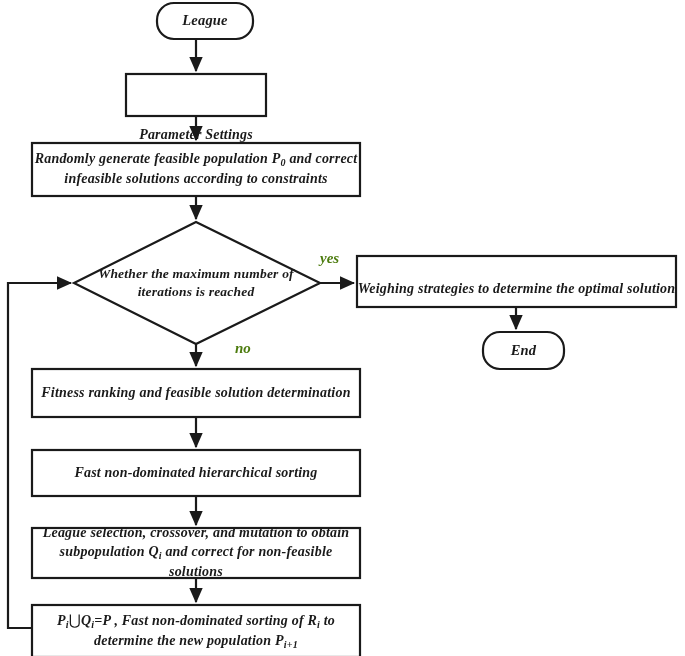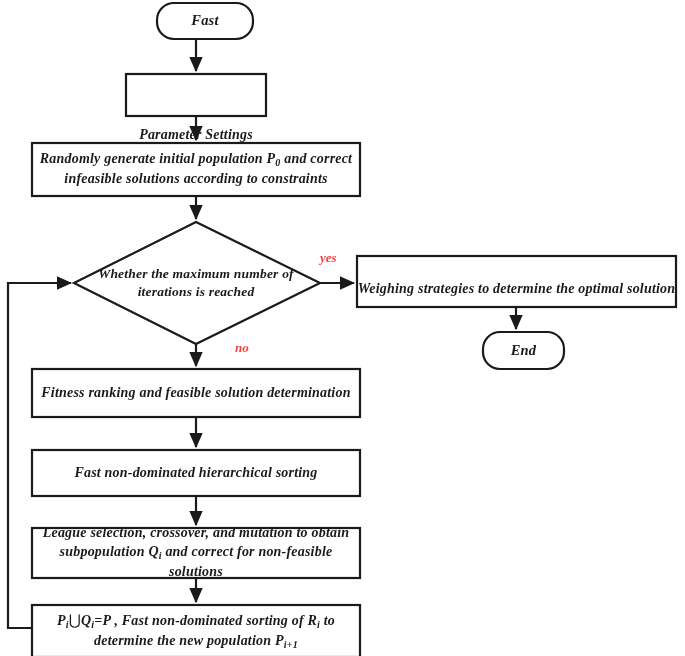--- a/index.html
+++ b/index.html
@@ -102,7 +102,7 @@
     </g>
   </svg>
 
-  <div class="node-label lbl-terminal" style="left:157px; top:3px; width:96px; height:36px;">Fast</div>
+  <div class="node-label lbl-terminal" style="left:157px; top:3px; width:96px; height:36px;">League</div>
 
   <div class="node-label lbl-process" style="left:126px; top:74px; width:140px; height:42px;margin-top:40px;">Parameter Settings</div>
 

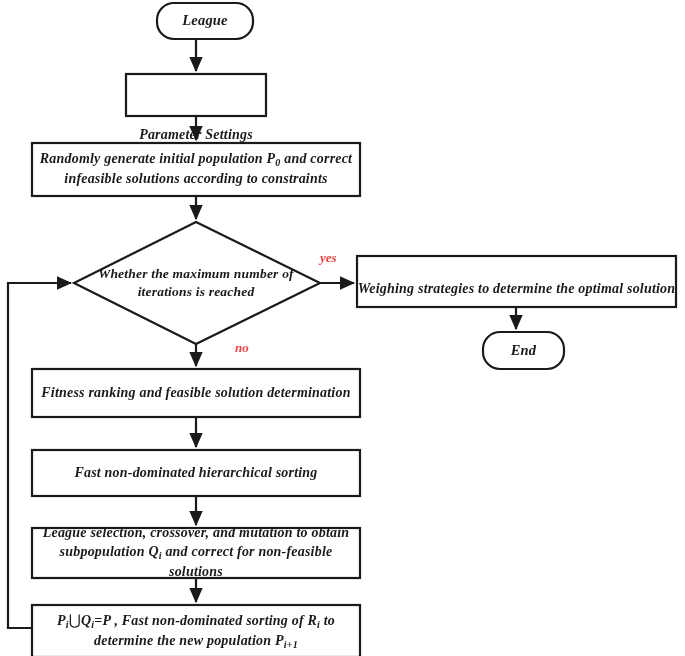--- a/index.html
+++ b/index.html
@@ -108,7 +108,7 @@
 
   <div class="node-label lbl-process" style="left:32px; top:143px; width:328px; height:53px;">
     <span>
-      <span>Randomly generate initial population </span><span class="mathvar">P</span><sub>0</sub><span> and correct</span><br>
+      <span>Randomly generate feasible population </span><span class="mathvar">P</span><sub>0</sub><span> and correct</span><br>
       <span>infeasible solutions according to constraints</span>
     </span>
   </div>

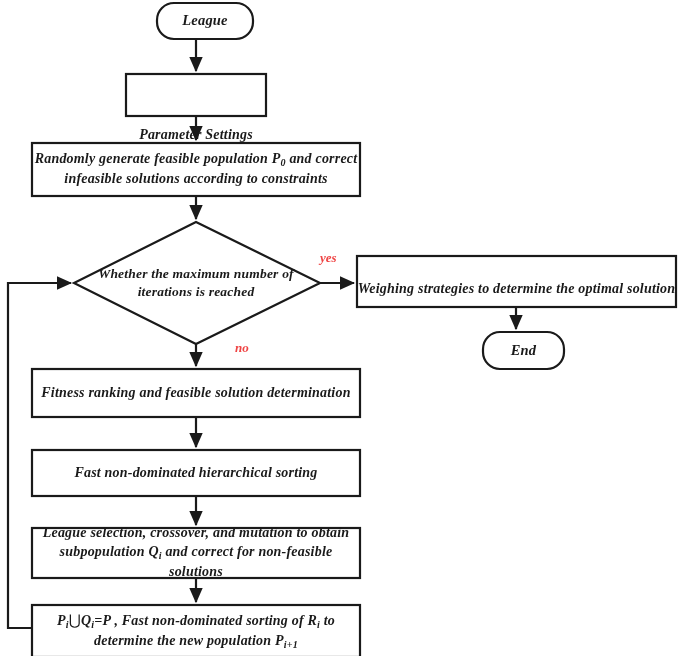--- a/index.html
+++ b/index.html
@@ -42,8 +42,8 @@
     position: absolute;
     font-style: italic;
     font-weight: bold;
-    font-size: 13px;
-    color: #ef4444;
+    font-size: 15px;
+    color: #4d7c0f;
   }
   sub {
     font-size: 0.72em;

